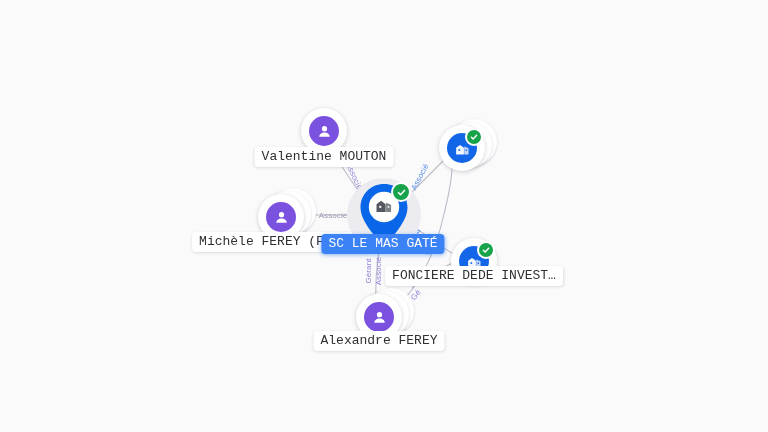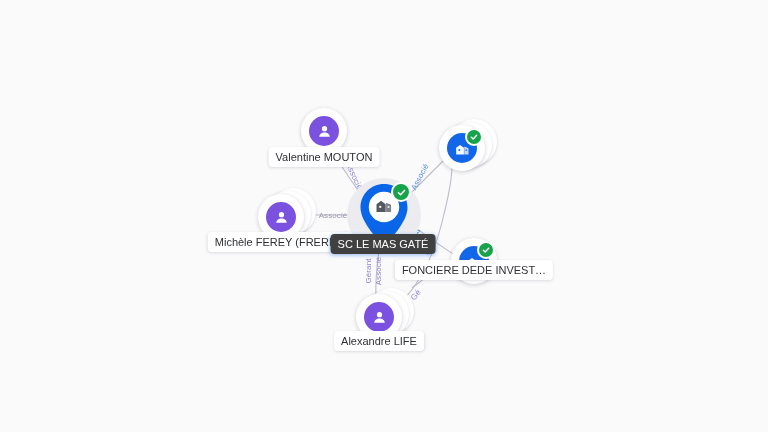--- a/index.html
+++ b/index.html
@@ -135,11 +135,12 @@
     white-space: nowrap;
     background: #ffffff;
     color: #2f3033;
-    font-size: 11px;
+    font-size: 13px;
     line-height: 16px;
     padding: 2px 7px;
     border-radius: 4px;
     box-shadow: 0 1px 3px rgba(40,45,70,.14);
+    font-family: Liberation Mono, monospace;
   }
 
   .node-label.selected {

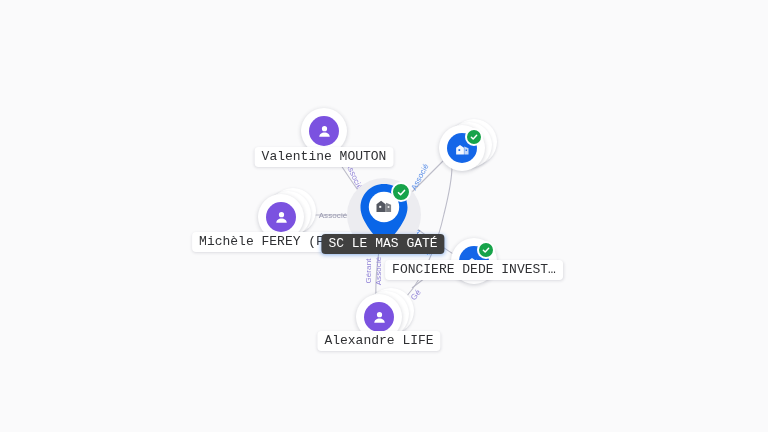--- a/index.html
+++ b/index.html
@@ -144,7 +144,7 @@
   }
 
   .node-label.selected {
-    background: #404040;
+    background: #3b82f6;
     color: #ffffff;
     font-weight: 400;
     box-shadow: 0 1px 4px rgba(21,102,224,.45);

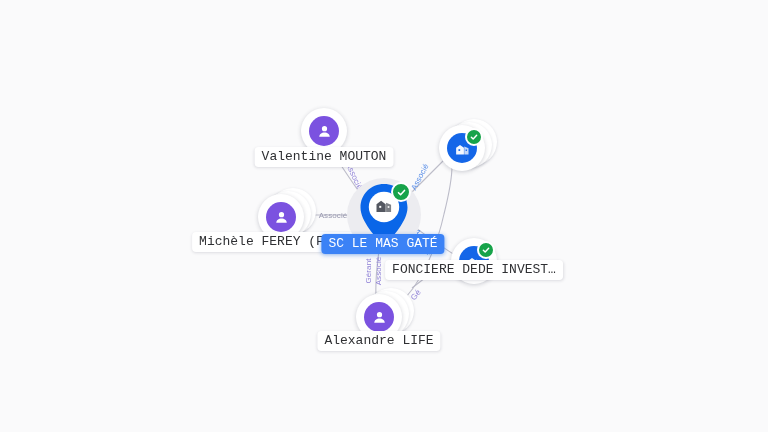--- a/index.html
+++ b/index.html
@@ -284,7 +284,7 @@
       </div>
     </div>
   </div>
-  <div class="node-label" style="left:474px; top:260px;">FONCIERE DEDE INVEST…</div>
+  <div class="node-label" style="left:474px; top:266px;">FONCIERE DEDE INVEST…</div>
 
   <div class="node" style="left:384px; top:215px;">
     <div class="pin-halo"></div>

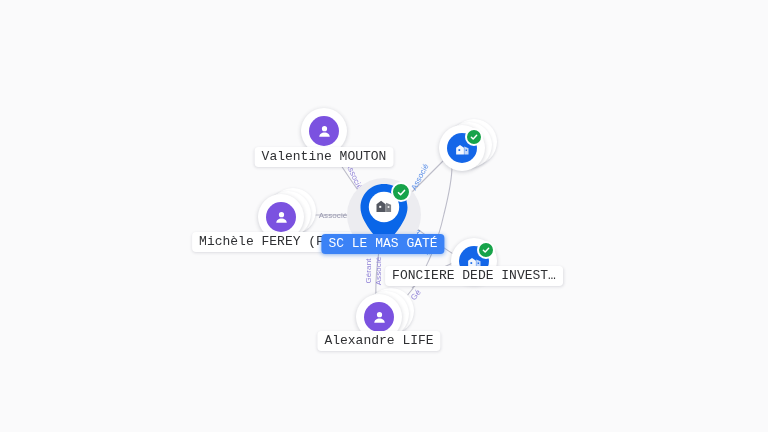--- a/index.html
+++ b/index.html
@@ -245,7 +245,7 @@
       </div>
     </div>
   </div>
-  <div class="node-label" style="left:379px; top:331px;">Alexandre LIFE</div>
+  <div class="node-label" style="left:379px; top:331px;">Alexandre FEREY</div>
 
   <div class="node" style="left:462px; top:148px;">
     <div class="stack" style="width:46px;height:46px;left:12px;top:-6px;"></div>

